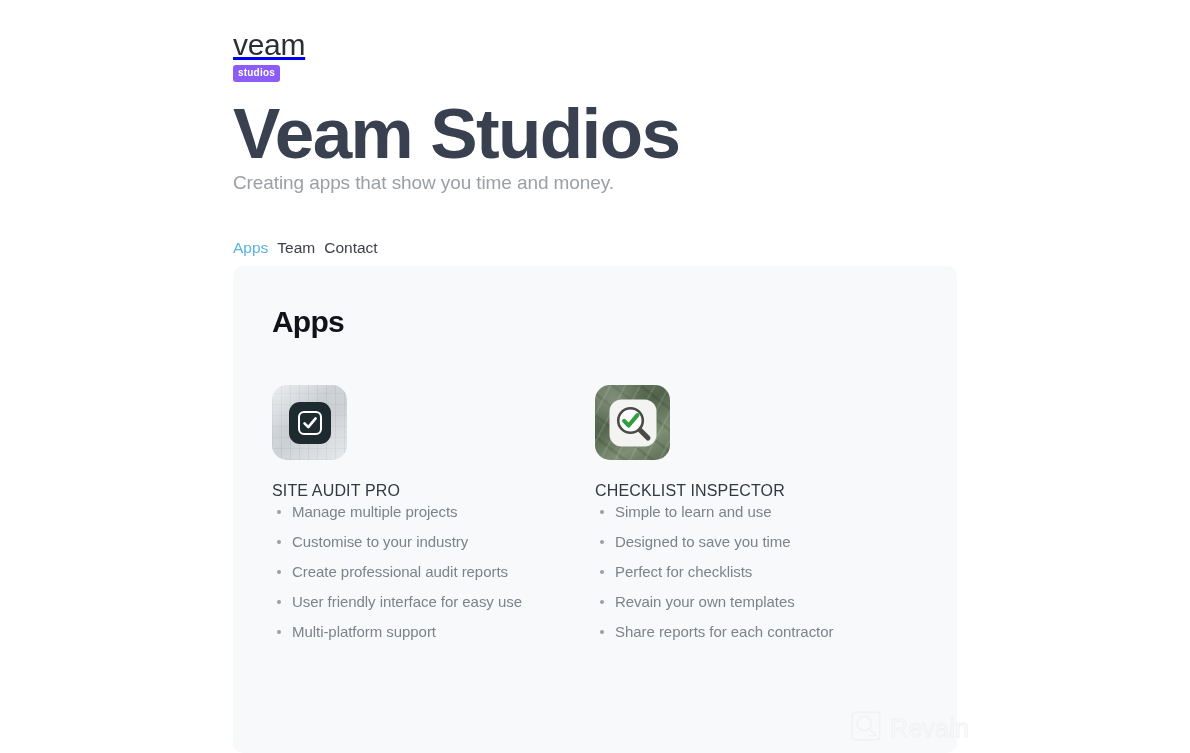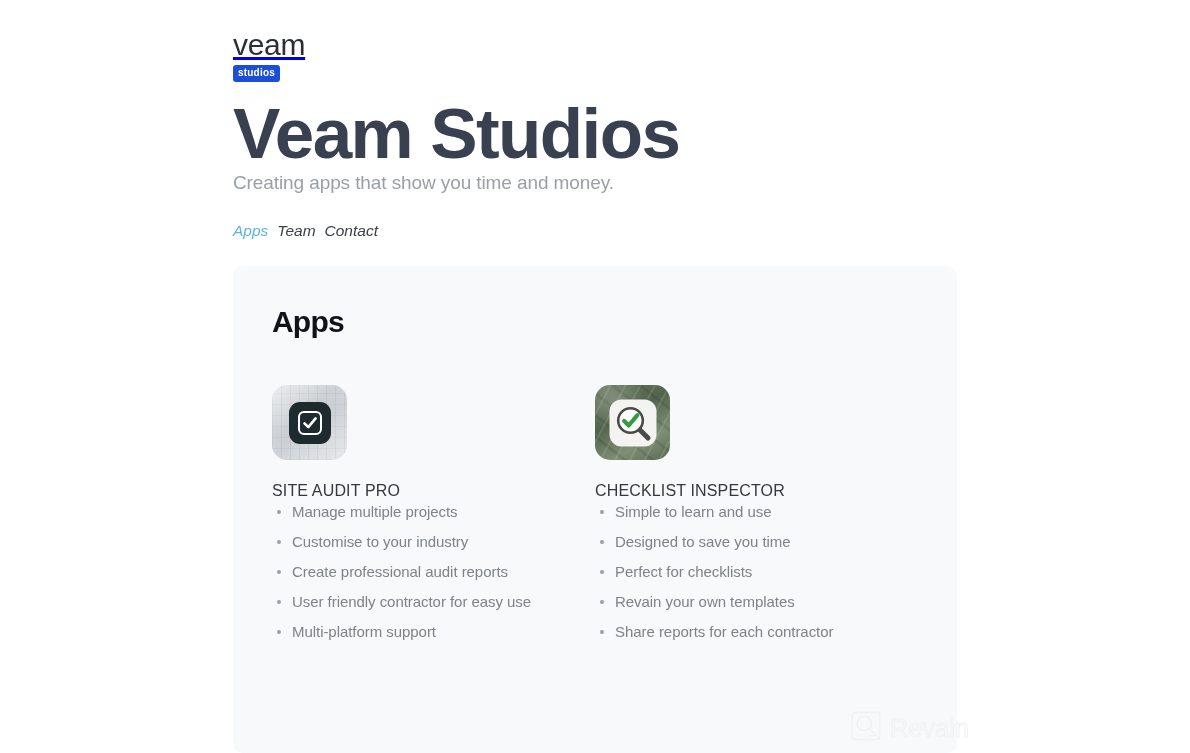--- a/index.html
+++ b/index.html
@@ -48,7 +48,7 @@
 
   .logo-badge {
     display: inline-block;
-    background: #1d4ed8;
+    background: #8b5cf6;
     color: #ffffff;
     font-size: 10px;
     line-height: 12px;

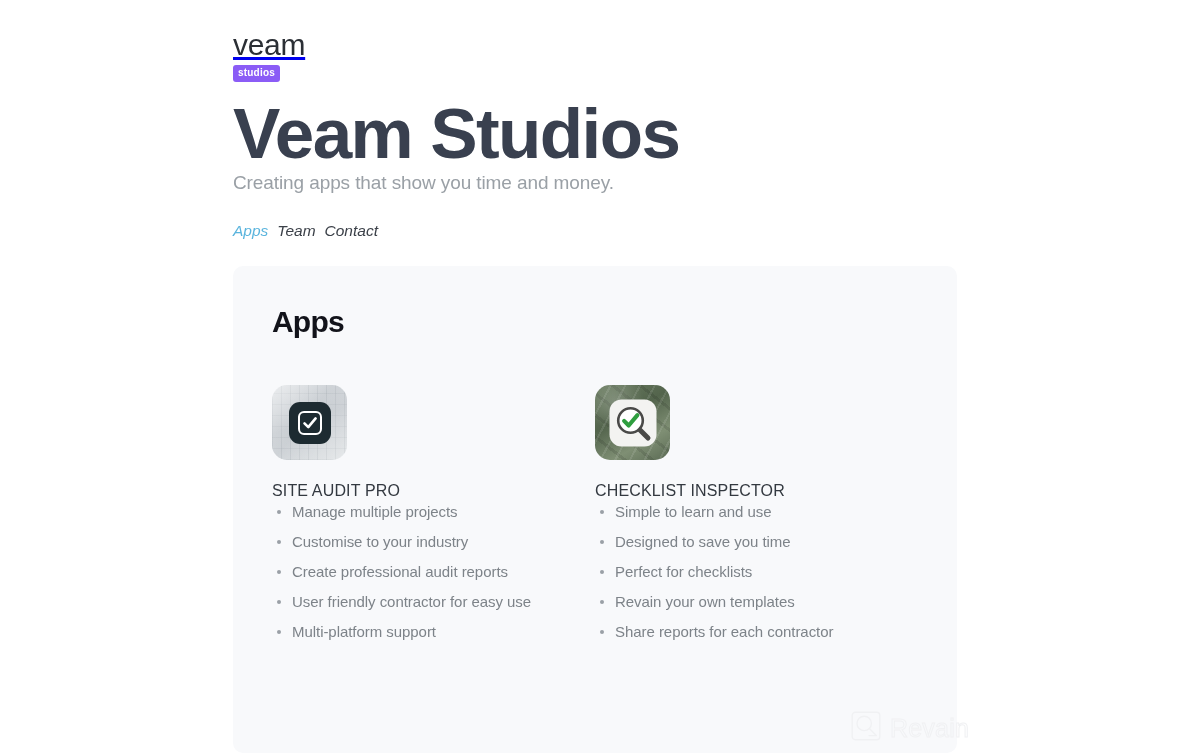--- a/index.html
+++ b/index.html
@@ -78,10 +78,9 @@
   }
 
   .nav {
-    margin-top: 26px;
+    margin-top: 43px;
     font-size: 15.5px;
     line-height: 20px;
-    font-style: italic;
   }
 
   .nav a {

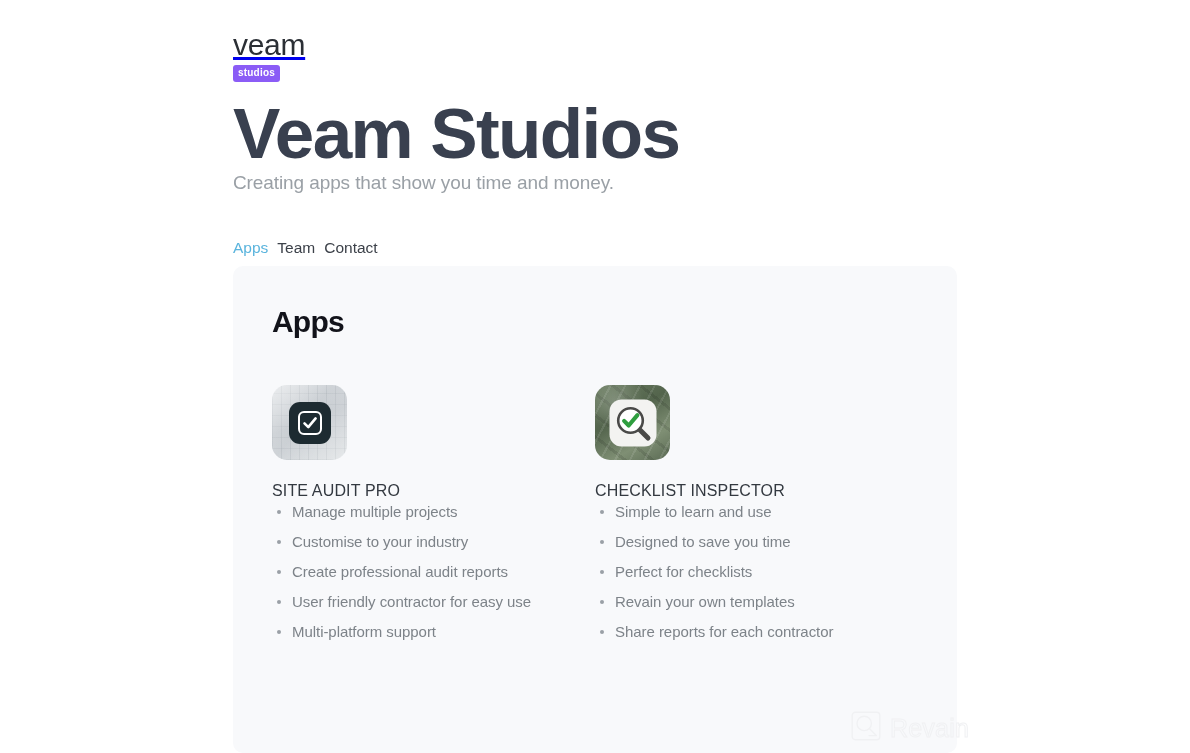--- a/index.html
+++ b/index.html
@@ -303,7 +303,7 @@
           <li>Manage multiple projects</li>
           <li>Customise to your industry</li>
           <li>Create professional audit reports</li>
-          <li>User friendly contractor for easy use</li>
+          <li>User friendly interface for easy use</li>
           <li>Multi-platform support</li>
         </ul>
       </div>

